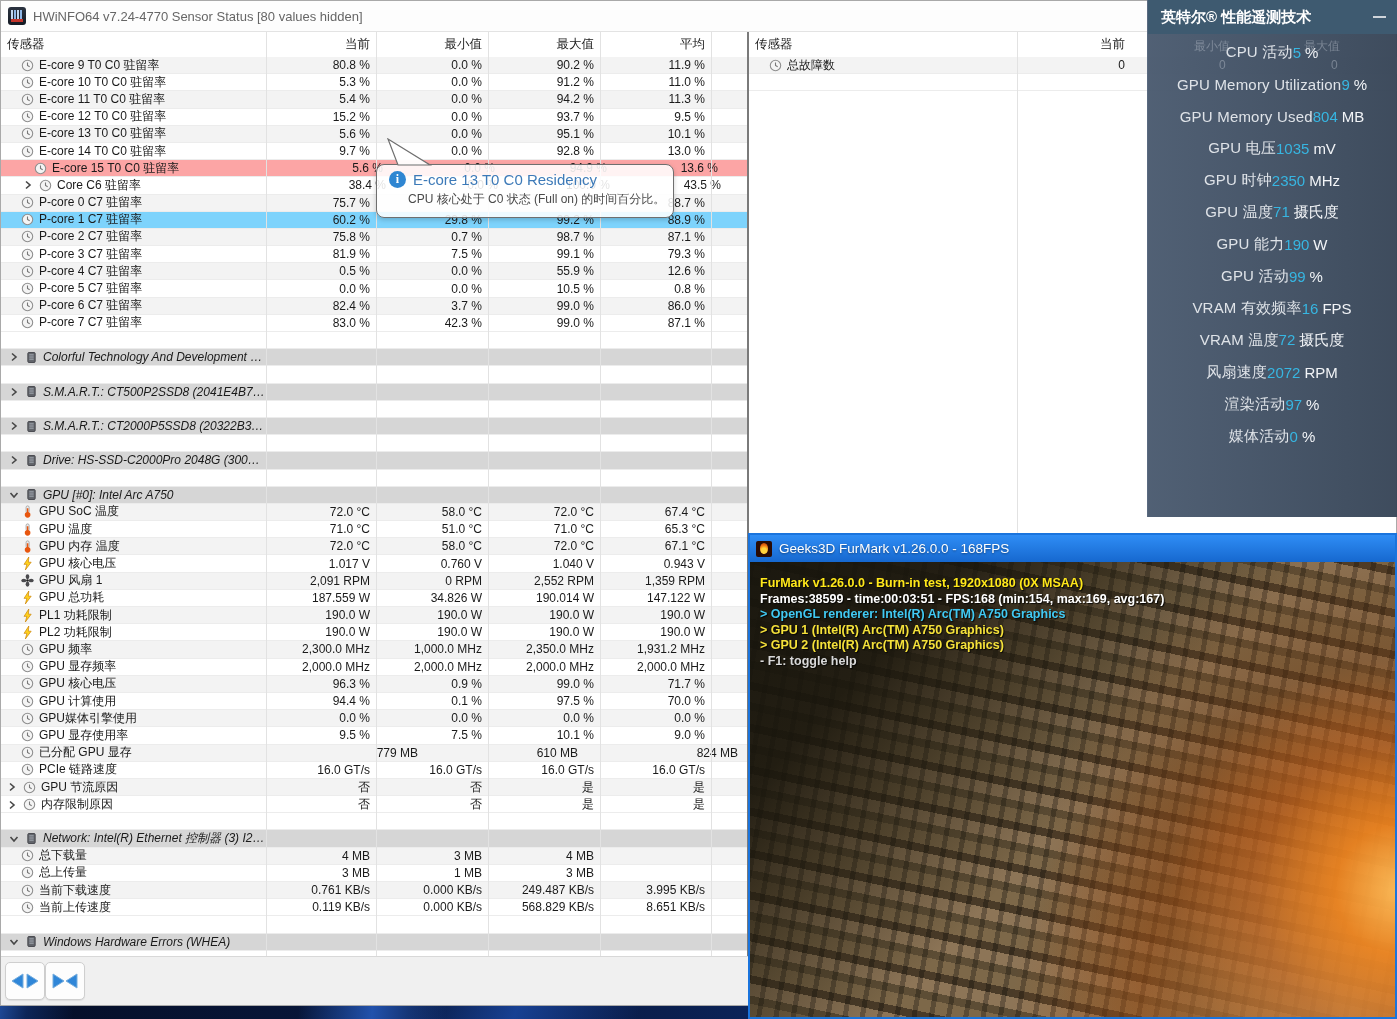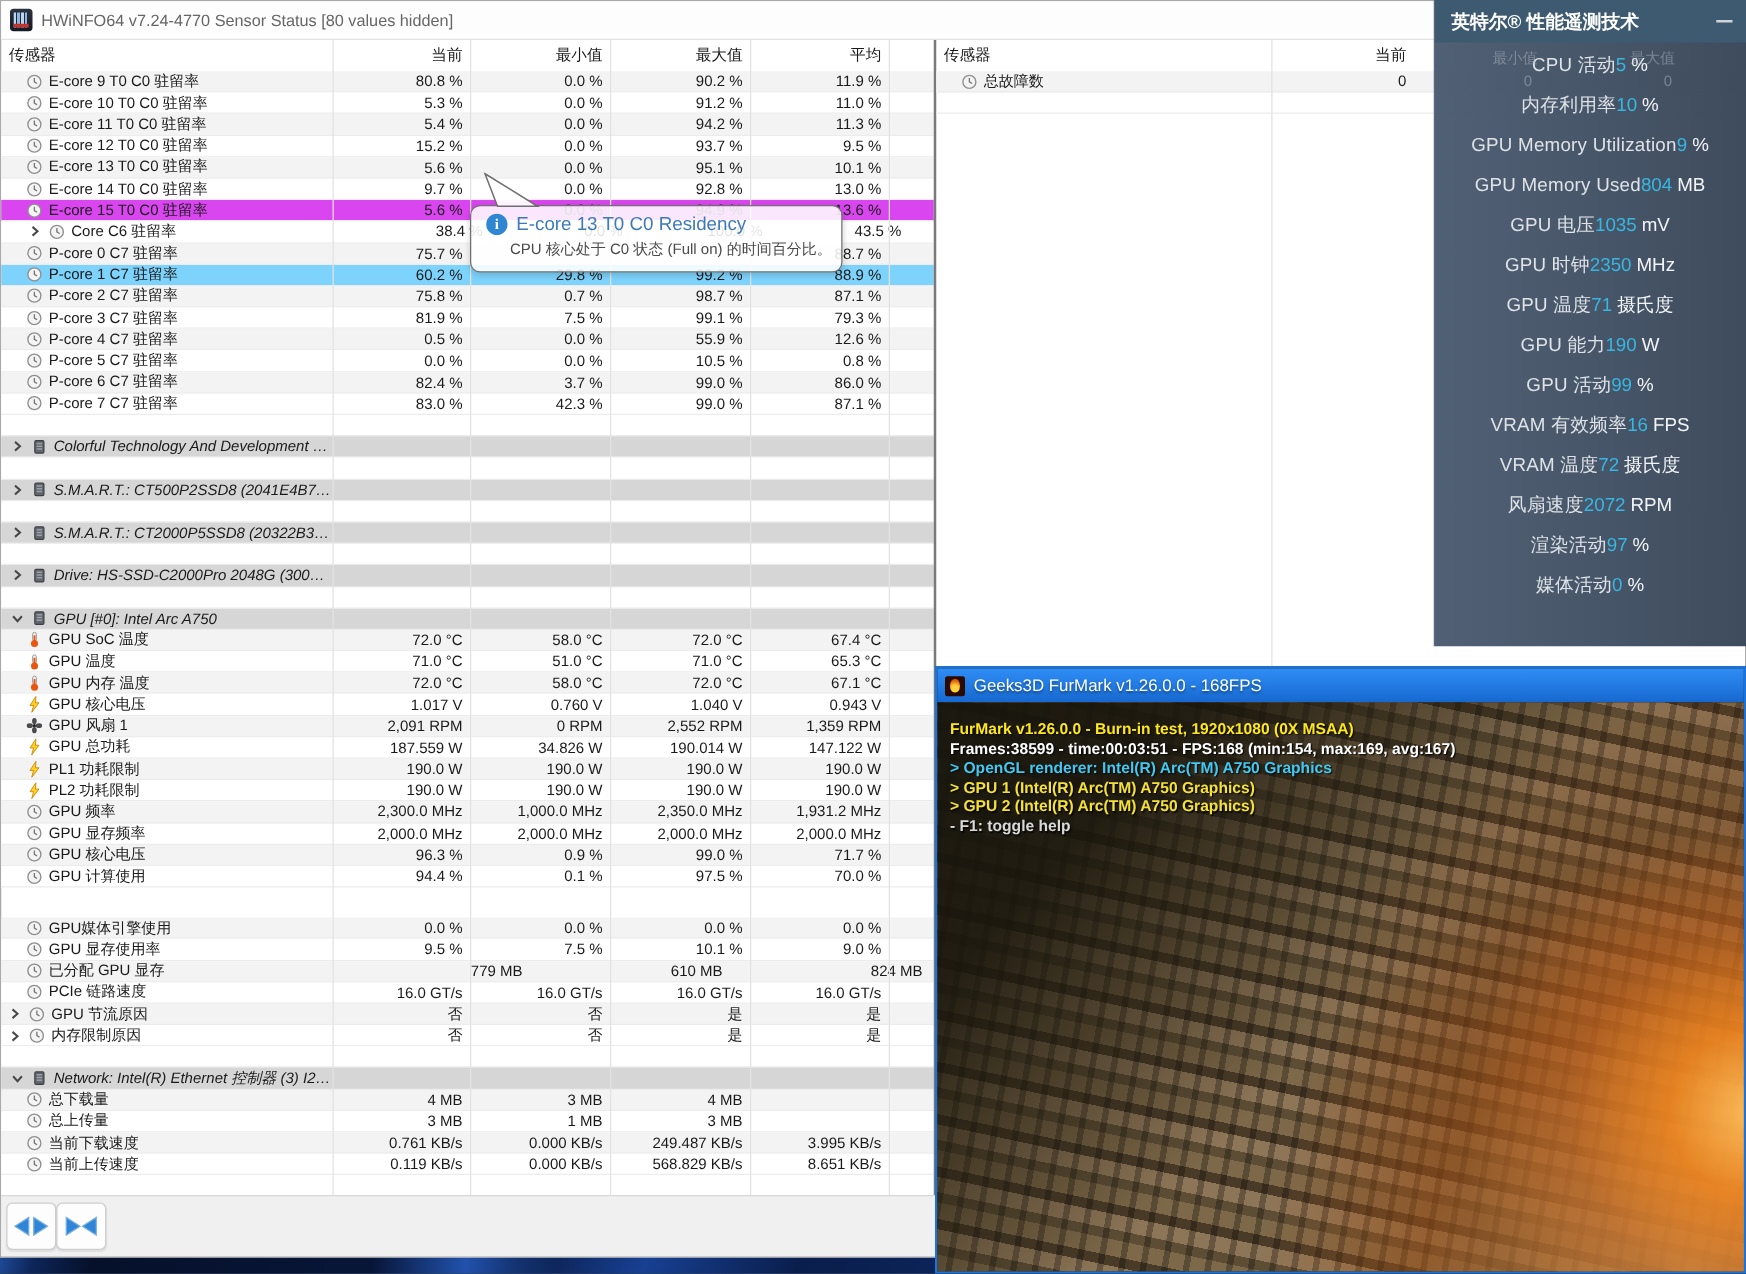--- a/index.html
+++ b/index.html
@@ -919,10 +919,6 @@
         <span class="intel-val"><span class="intel-num" style="color: rgb(55, 182, 226);">5</span><span class="intel-unit">%</span></span>
       </div>
       <div class="intel-row">
-        <span class="intel-label">内存利用率</span>
-        <span class="intel-val"><span class="intel-num" style="color: rgb(55, 182, 226);">10</span><span class="intel-unit">%</span></span>
-      </div>
-      <div class="intel-row">
         <span class="intel-label">GPU Memory Utilization</span>
         <span class="intel-val"><span class="intel-num" style="color: rgb(55, 182, 226);">9</span><span class="intel-unit">%</span></span>
       </div>

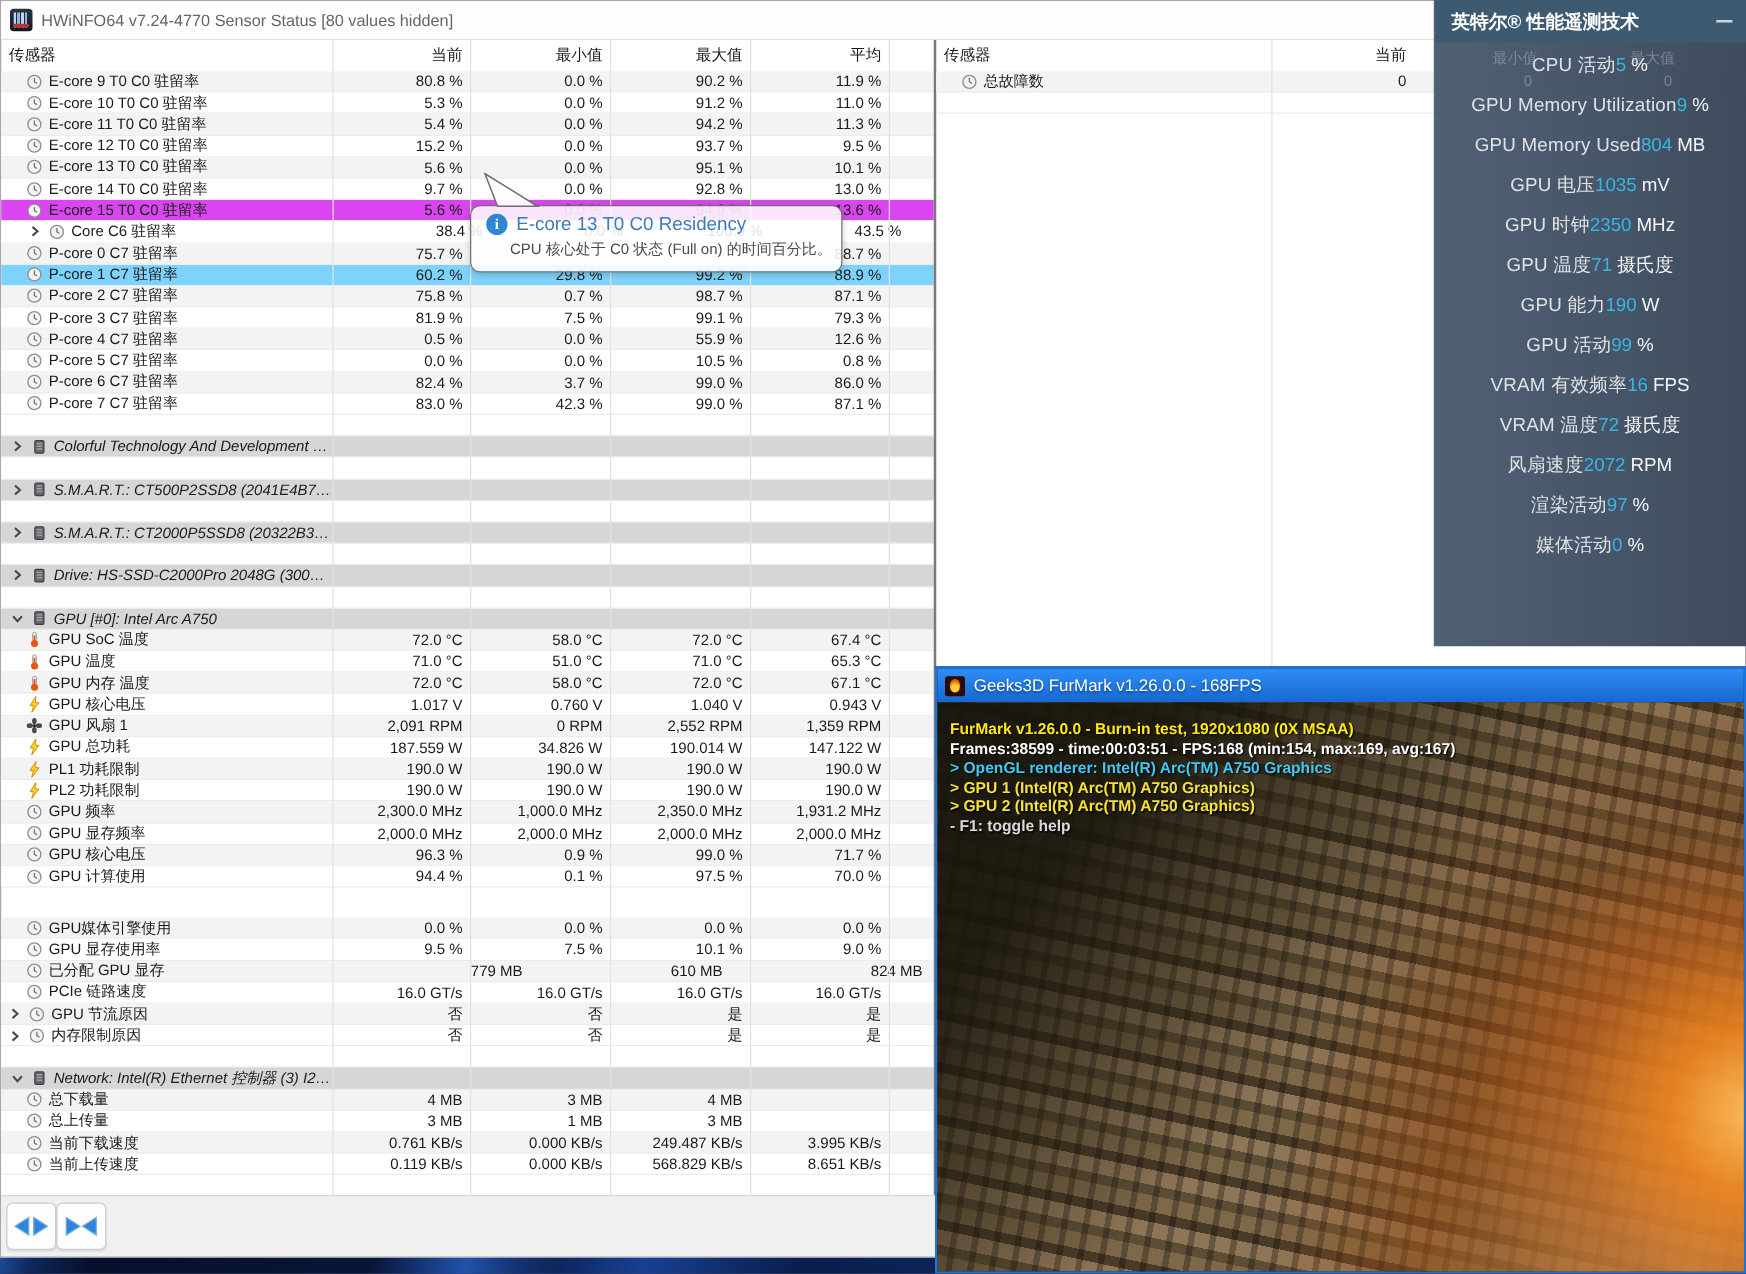--- a/index.html
+++ b/index.html
@@ -209,7 +209,7 @@
           <div class="cell-val">92.8 %</div>
           <div class="cell-val">13.0 %</div>
         </div>
-        <div class="row" style="background: #d946ef;">
+        <div class="row" style="background: #fca5a5; padding-left: 13px;">
           <div class="cell-name">
             <span class="sicon">
               <svg viewBox="0 0 12 12">

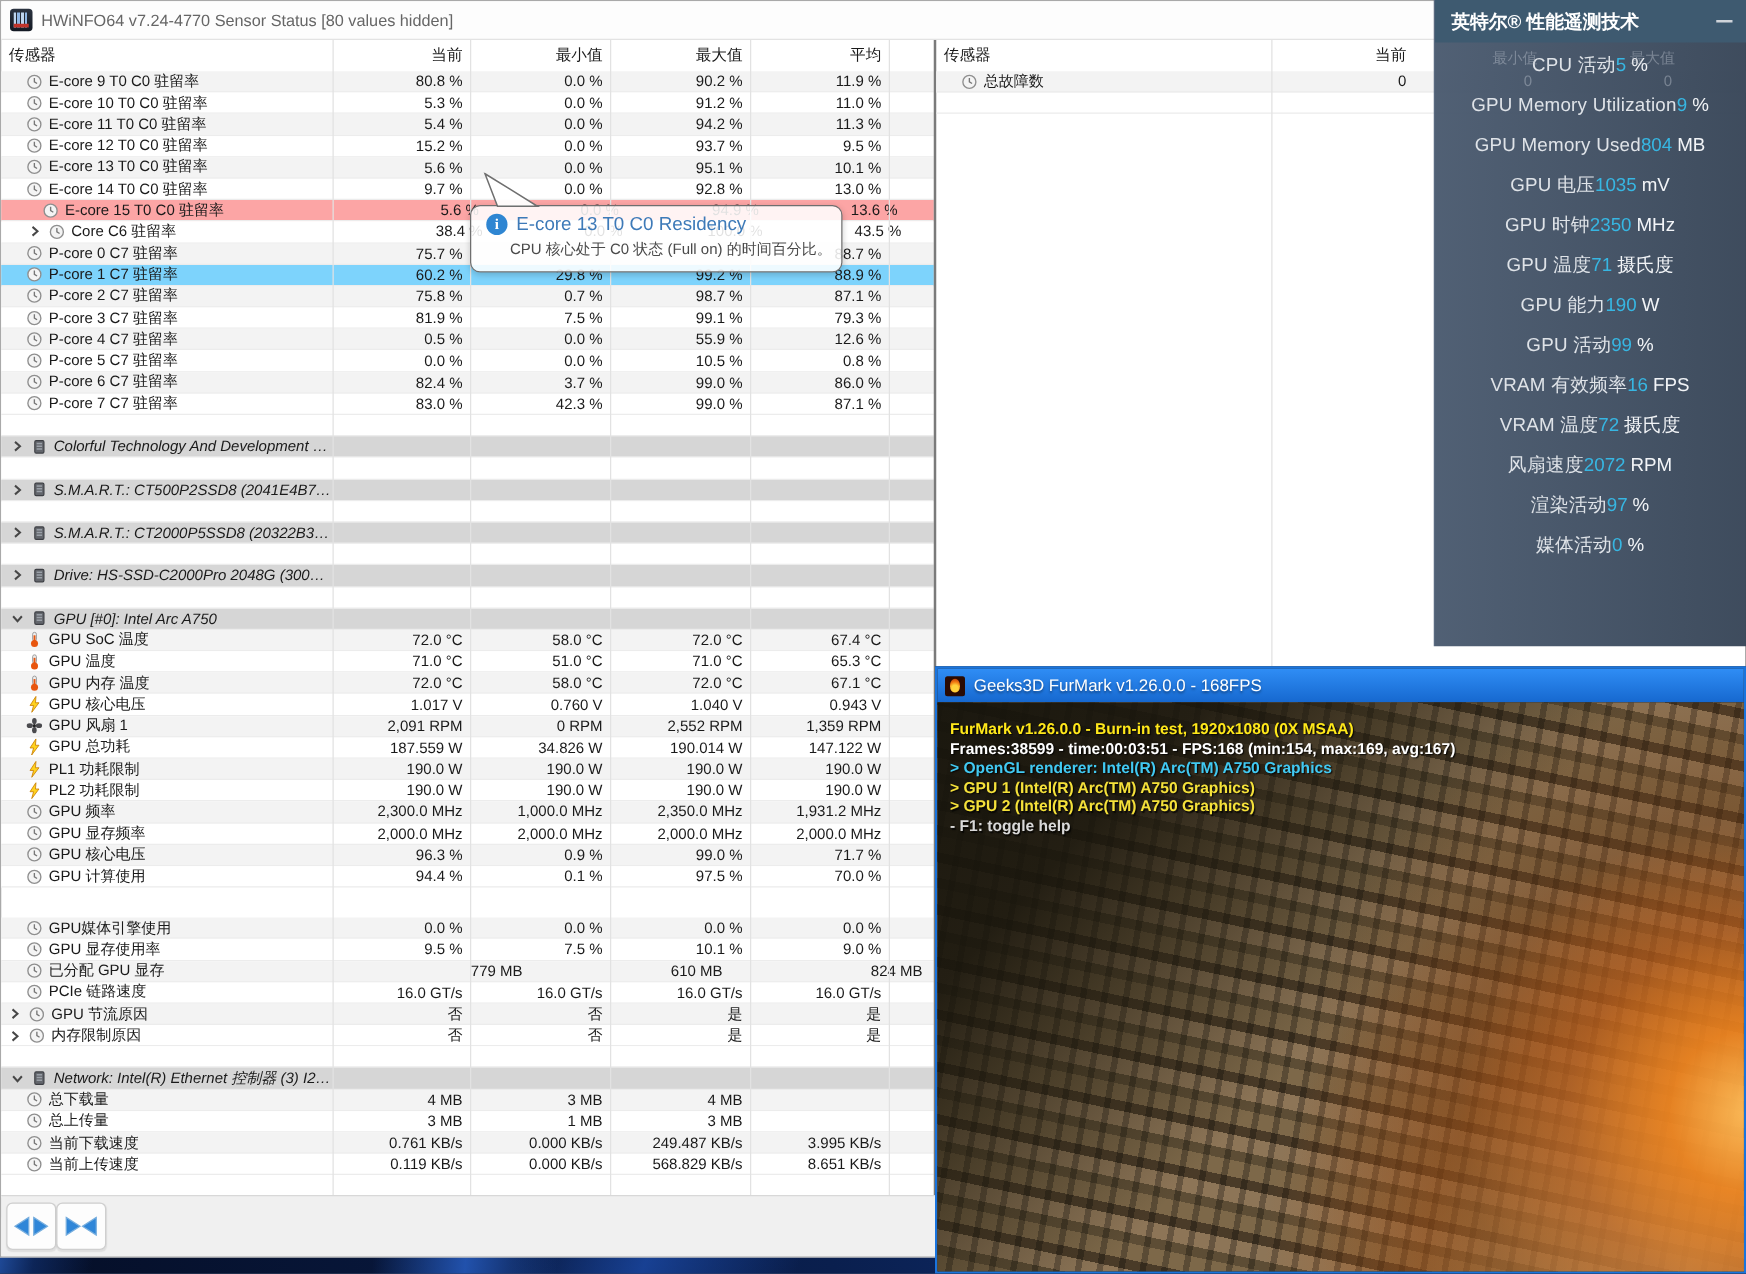--- a/index.html
+++ b/index.html
@@ -643,7 +643,7 @@
           <div class="cell-val">97.5 %</div>
           <div class="cell-val">70.0 %</div>
         </div>
-        <div class="row" style="background: rgb(243, 243, 243); margin-top: 24px;">
+        <div class="row" style="background: rgb(243, 243, 243);">
           <div class="cell-name">
             <span class="sicon">
               <svg viewBox="0 0 12 12">

